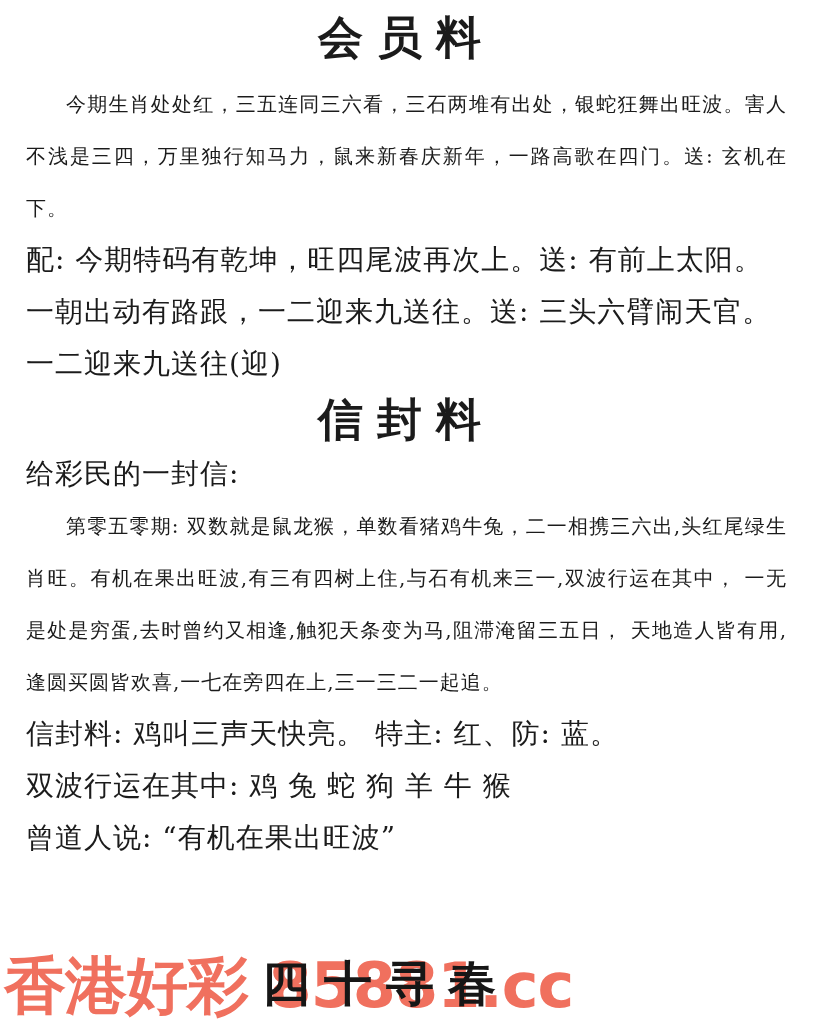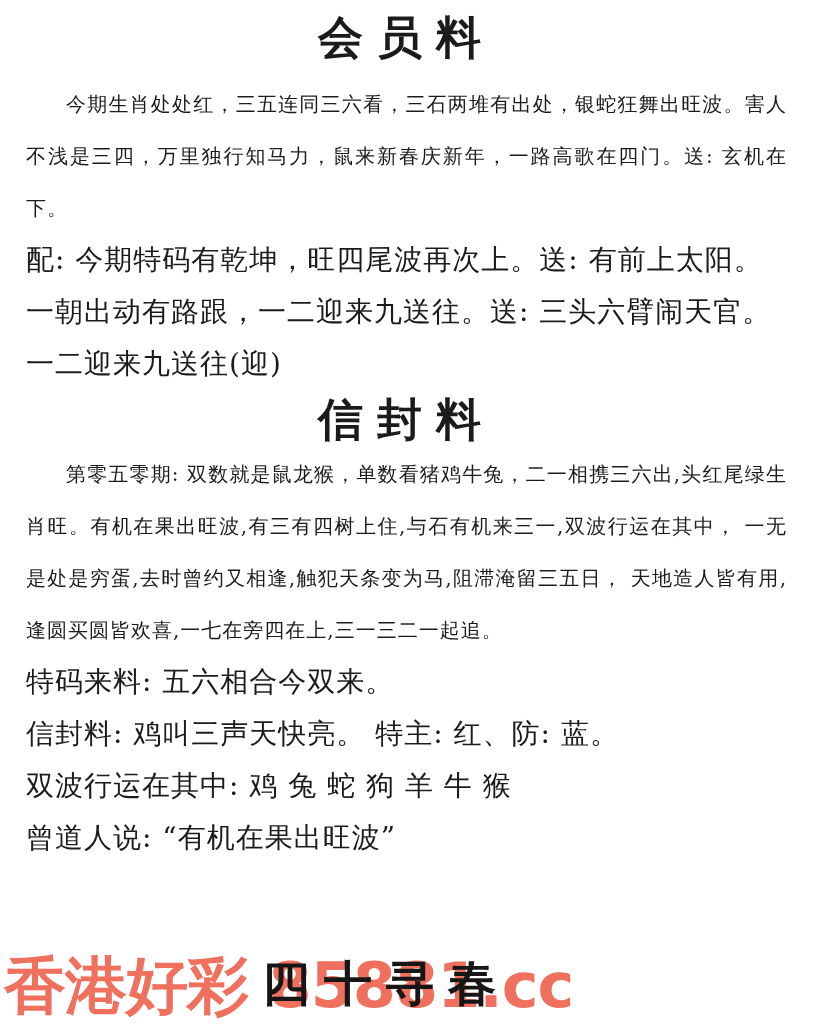--- a/index.html
+++ b/index.html
@@ -77,6 +77,7 @@
 
     <div class="h-title h2">信封料</div>
 
+    <div class="line">给彩民的一封信:</div>
 
     <p class="para indent">第零五零期: 双数就是鼠龙猴，单数看猪鸡牛兔，二一相携三六出,头红尾绿生肖旺。有机在果出旺波,有三有四树上住,与石有机来三一,双波行运在其中， 一无是处是穷蛋,去时曾约又相逢,触犯天条变为马,阻滞淹留三五日， 天地造人皆有用,逢圆买圆皆欢喜,一七在旁四在上,三一三二一起追。</p>
 

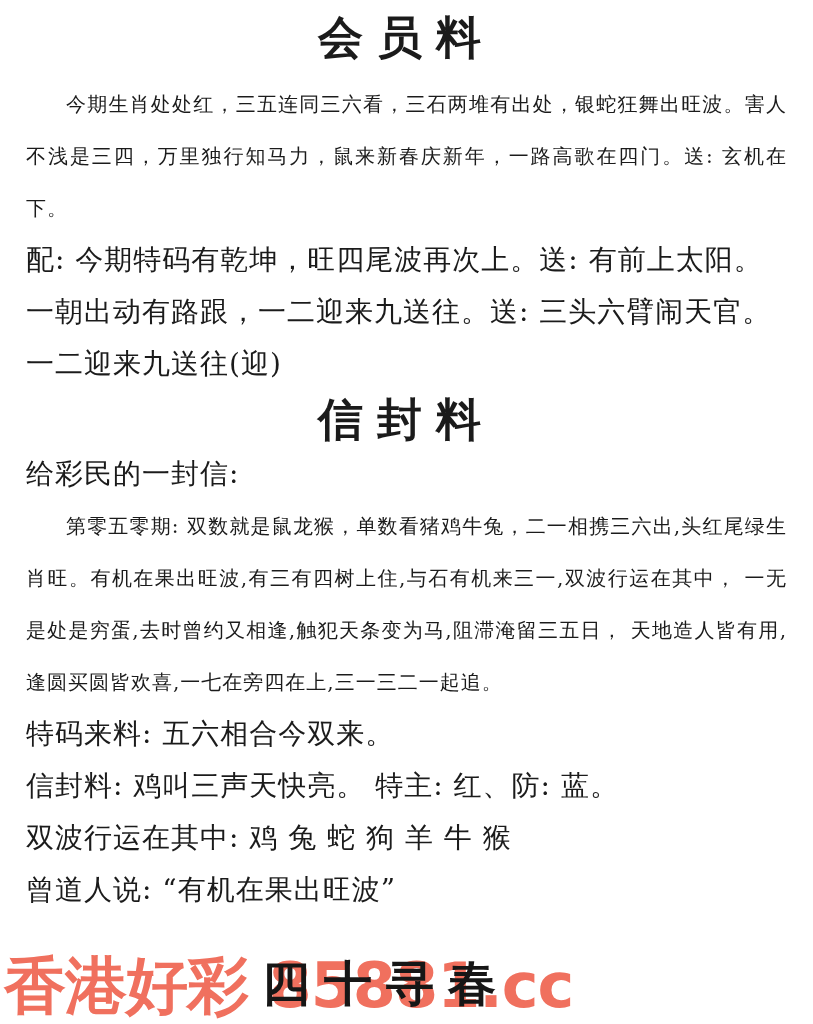--- a/index.html
+++ b/index.html
@@ -81,7 +81,6 @@
 
     <p class="para indent">第零五零期: 双数就是鼠龙猴，单数看猪鸡牛兔，二一相携三六出,头红尾绿生肖旺。有机在果出旺波,有三有四树上住,与石有机来三一,双波行运在其中， 一无是处是穷蛋,去时曾约又相逢,触犯天条变为马,阻滞淹留三五日， 天地造人皆有用,逢圆买圆皆欢喜,一七在旁四在上,三一三二一起追。</p>
 
-    <div class="line">特码来料: 五六相合今双来。</div>
 
     <div class="line">信封料: 鸡叫三声天快亮。 特主: 红、防: 蓝。</div>
 

